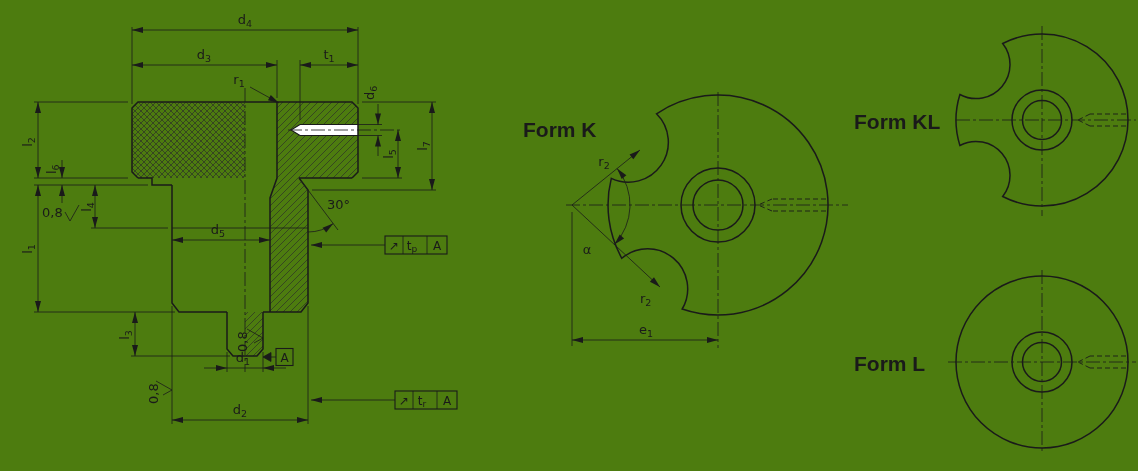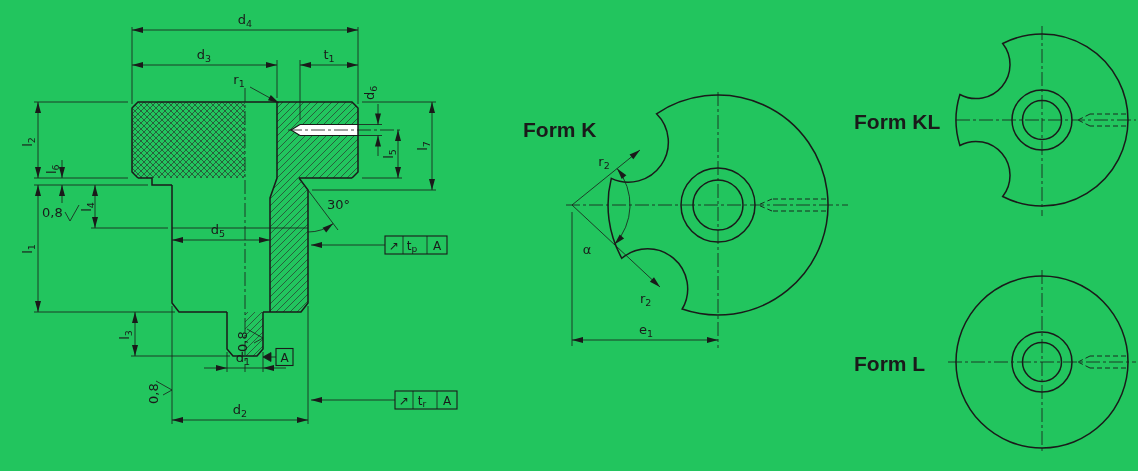--- a/index.html
+++ b/index.html
@@ -3,7 +3,7 @@
 <meta charset="utf-8">
 <style>
   html,body{margin:0;padding:0;background:#ffffff;}
-  .canvas{position:relative;width:1138px;height:471px;background:#22c55e;overflow:hidden;
+  .canvas{position:relative;width:1138px;height:471px;background:#4d7c0f;overflow:hidden;
           font-family:"DejaVu Sans",sans-serif;}
   svg{display:block;}
   .outline{stroke:#1a1a1a;stroke-width:1.5;fill:none;stroke-linejoin:miter;stroke-linecap:butt;}

